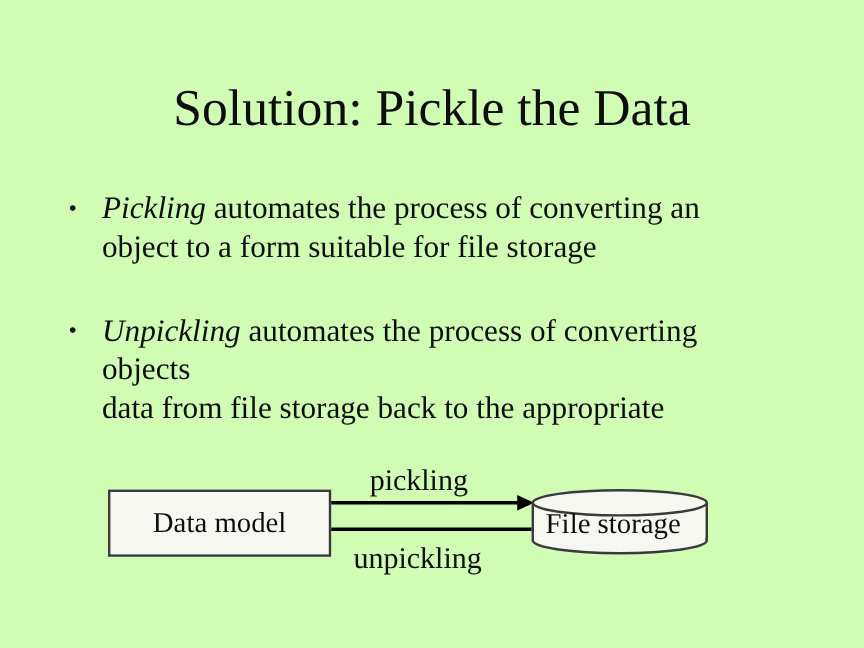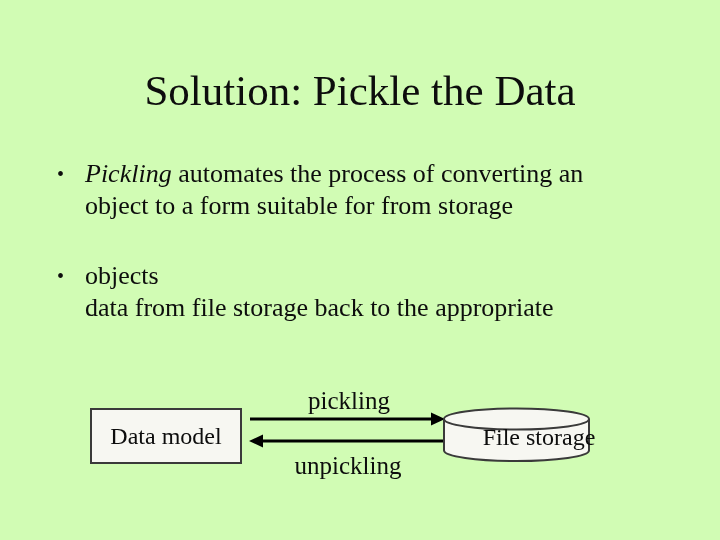--- a/index.html
+++ b/index.html
@@ -145,7 +145,7 @@
       <div class="bullet-marker">•</div>
       <div class="bullet-text">
         <div class="bline"><span class="lead">Pickling</span><span> automates the process of converting an</span></div>
-        <div class="bline">object to a form suitable for from storage</div>
+        <div class="bline">object to a form suitable for file storage</div>
       </div>
     </div>
 

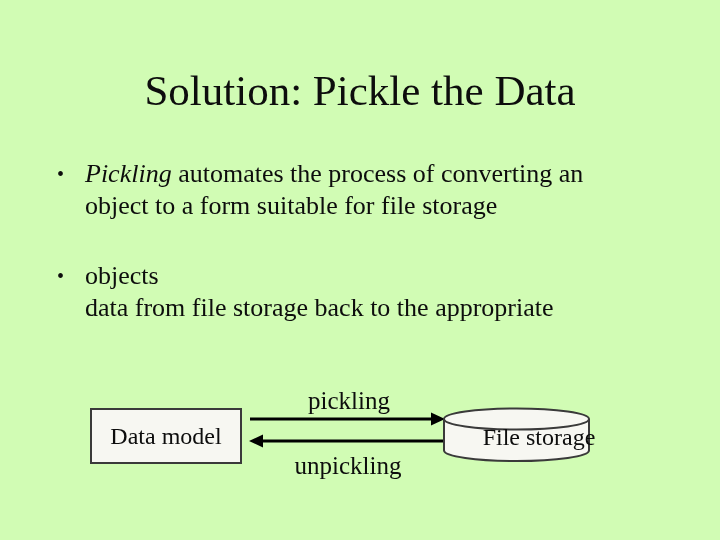--- a/index.html
+++ b/index.html
@@ -152,6 +152,7 @@
     <div class="bullet-row second">
       <div class="bullet-marker">•</div>
       <div class="bullet-text">
+        <div class="bline"><span class="lead">Unpickling</span><span> automates the process of converting</span></div>
         <div class="bline">objects</div>
         <div class="bline">data from file storage back to the appropriate</div>
       </div>

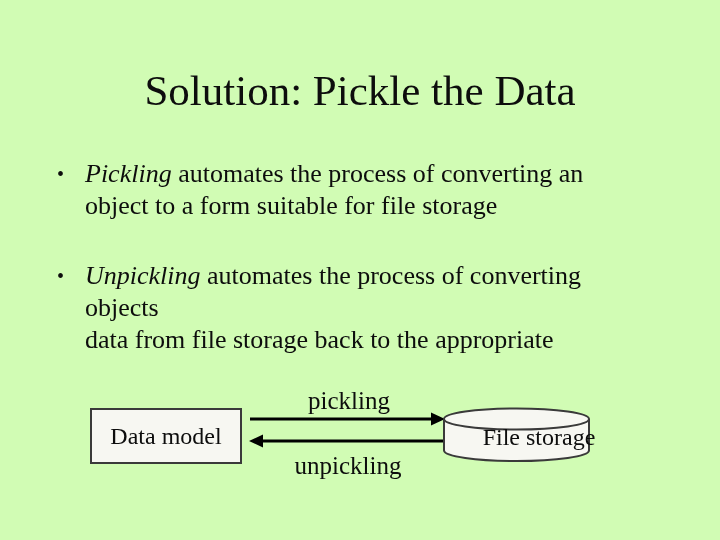--- a/index.html
+++ b/index.html
@@ -96,7 +96,7 @@
     position: absolute;
     left: 90px;
     top: 408px;
-    width: 152px;
+    width: 186px;
     height: 56px;
     background: var(--node_fill, #f7f7f2);
     border: 2px solid var(--node_border, #3a3a3a);

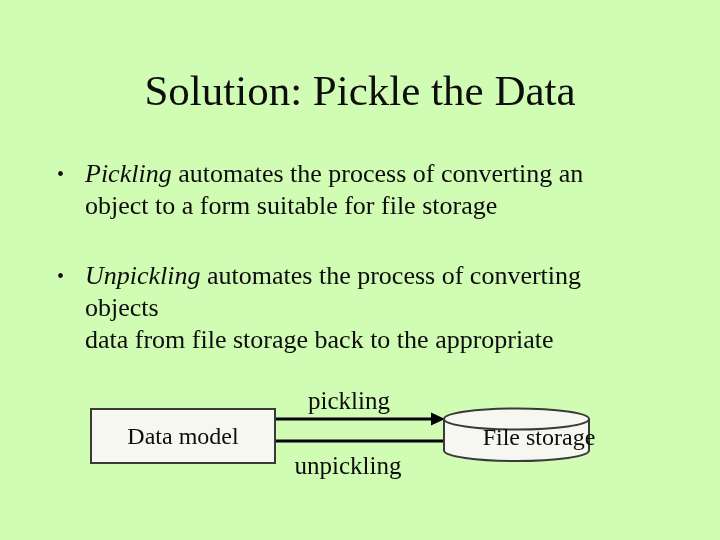--- a/index.html
+++ b/index.html
@@ -114,7 +114,6 @@
     text-align: center;
     font-size: 24px;
     line-height: 28px;
-    margin-left: 28px;
   }
   .arrow-label {
     position: absolute;

